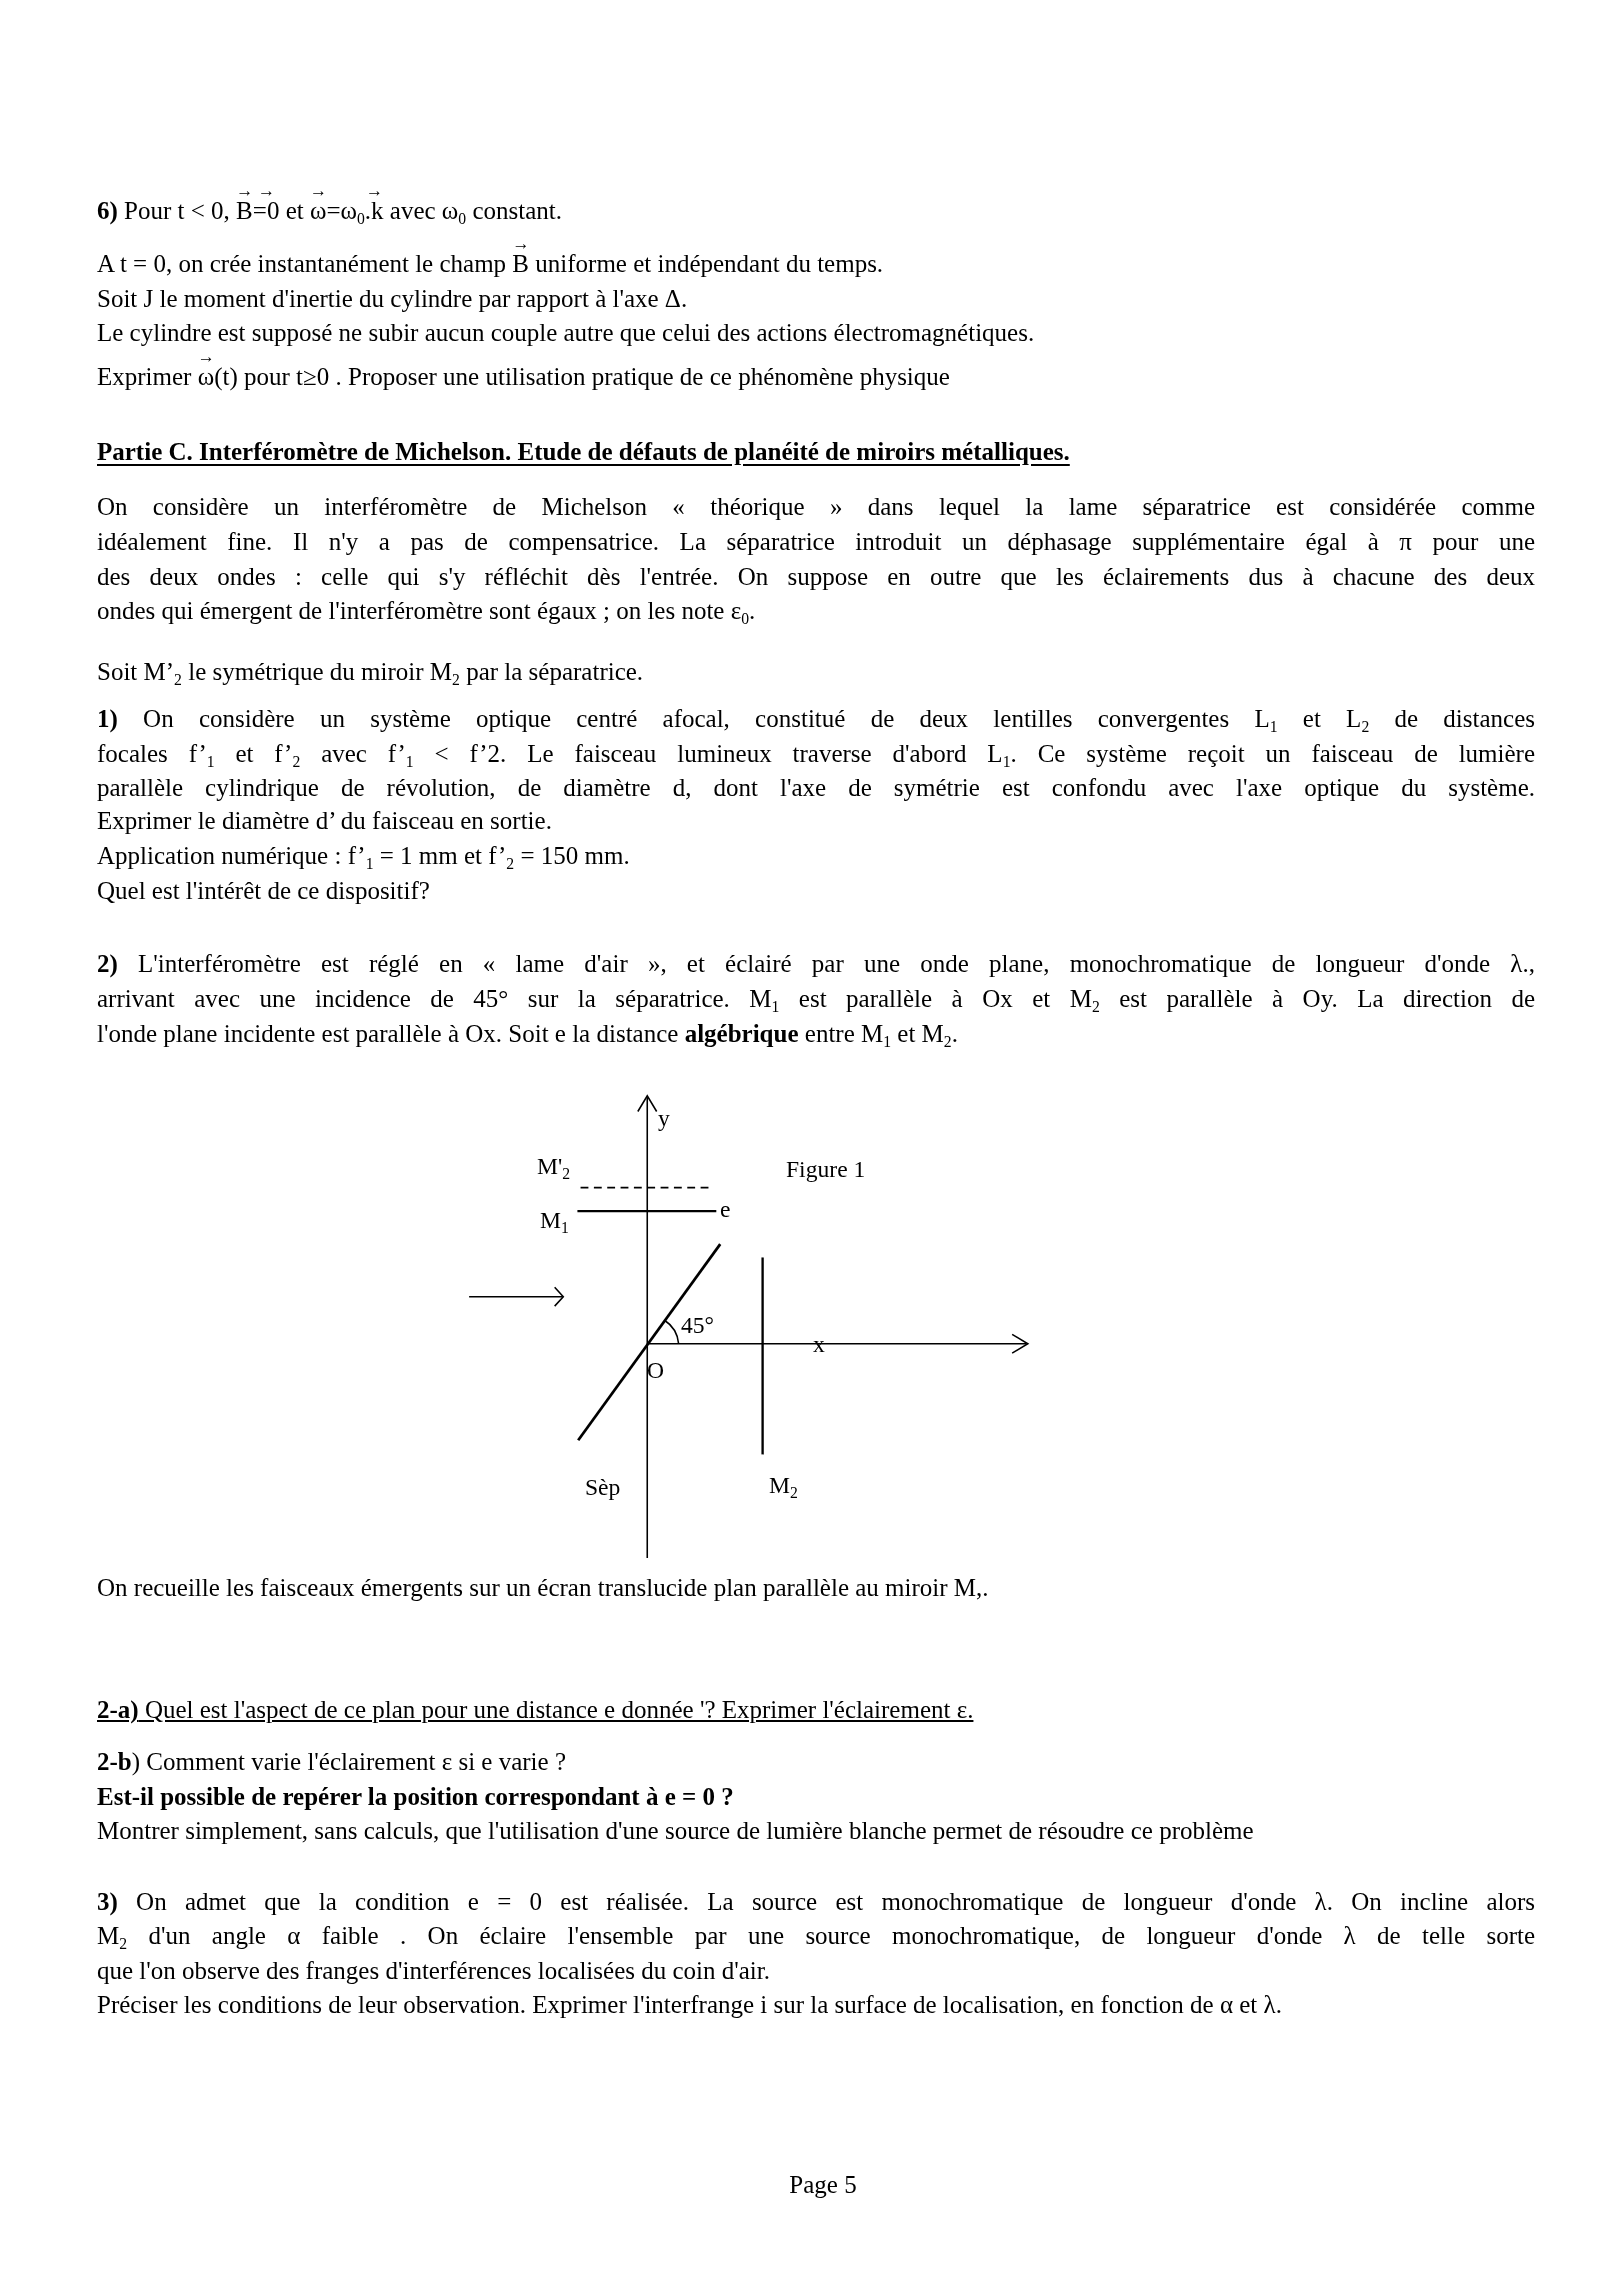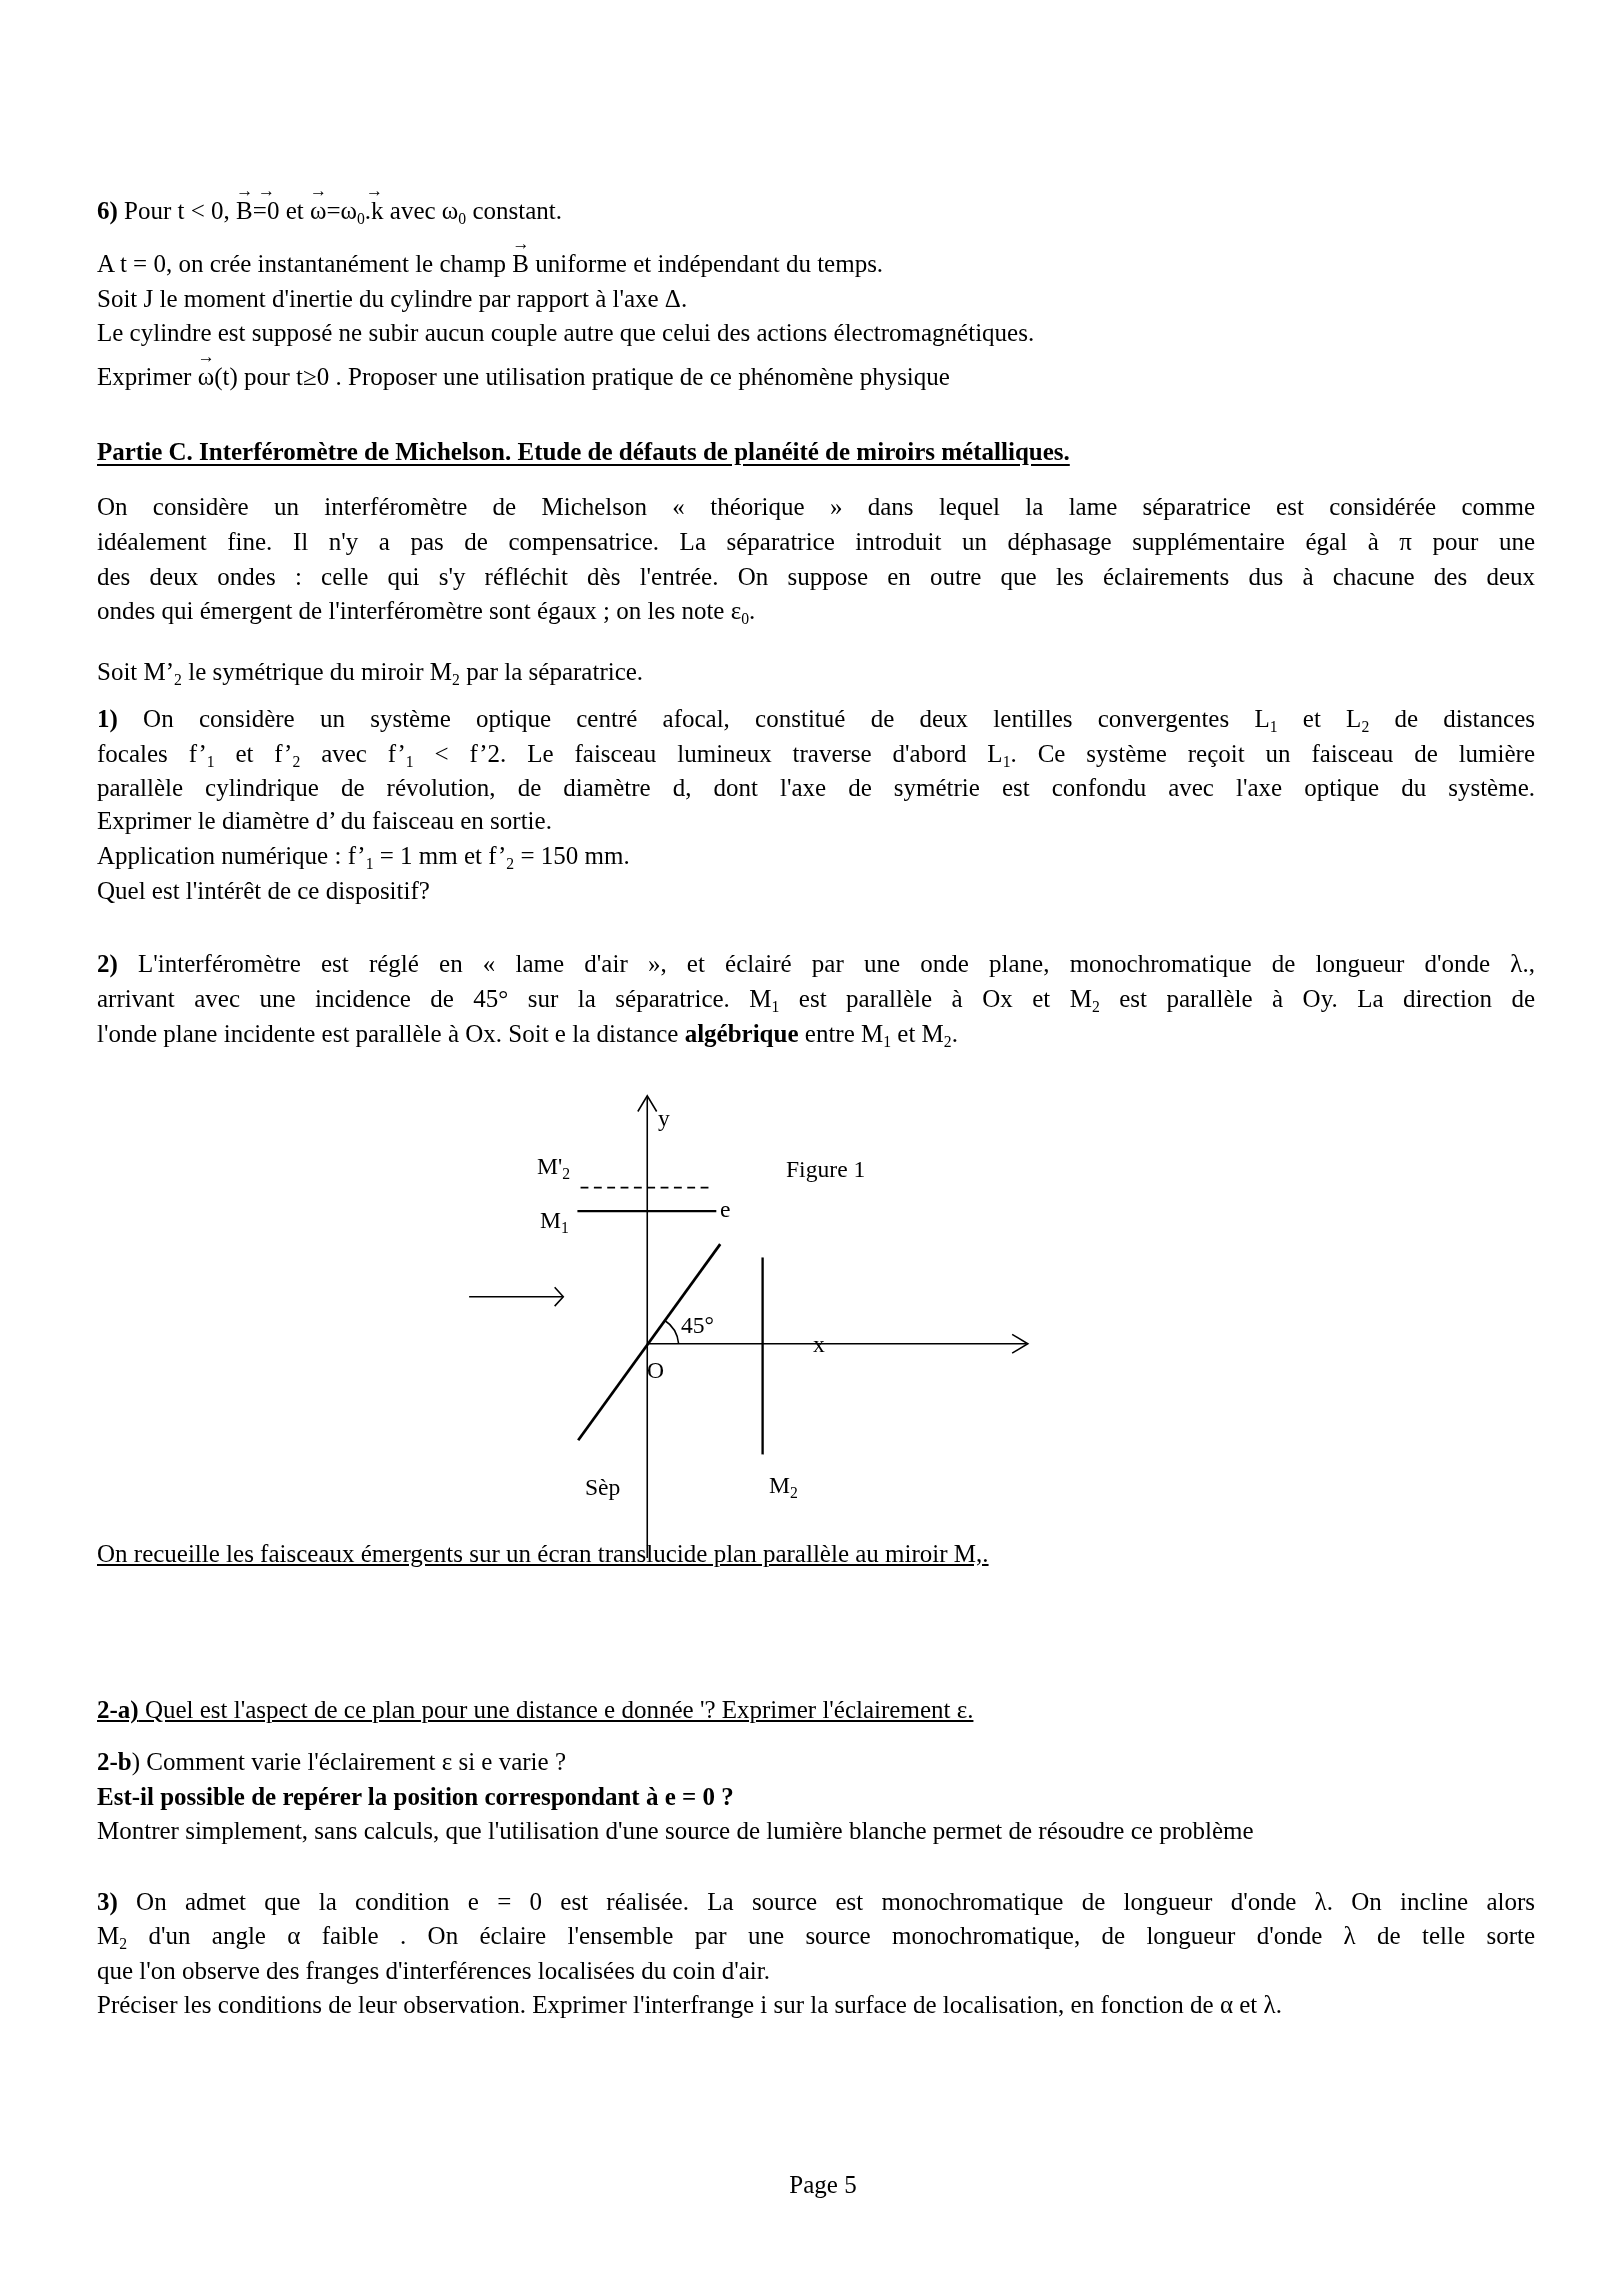--- a/index.html
+++ b/index.html
@@ -68,7 +68,7 @@
     <span>l'onde plane incidente est parallèle à Ox. Soit e la distance </span><b>algébrique</b><span> entre M</span><sub>1</sub><span> et M</span><sub>2</sub><span>.</span>
   </div>
 
-  <div class="line" style="top:1538px;text-decoration:underline;">On recueille les faisceaux émergents sur un écran translucide plan parallèle au miroir M,.</div>
+  <div class="line" style="top:1572px;">On recueille les faisceaux émergents sur un écran translucide plan parallèle au miroir M,.</div>
 
   <div class="line" style="top:1694px;text-decoration:underline;">
     <b>2-a)</b><span> Quel est l'aspect de ce plan pour une distance e donnée '? Exprimer l'éclairement ε.</span>

